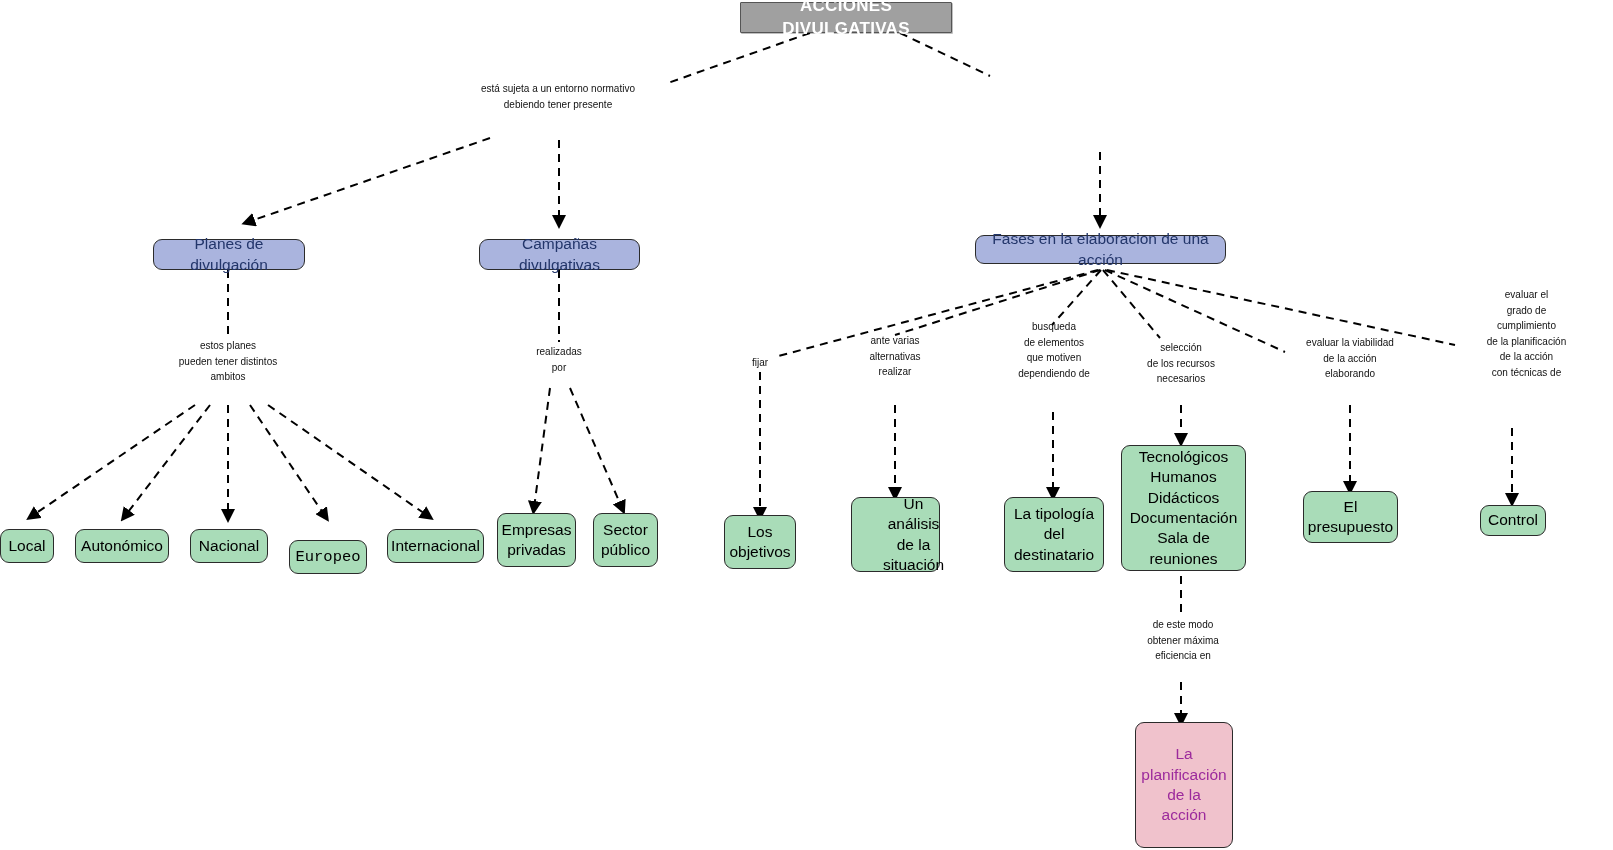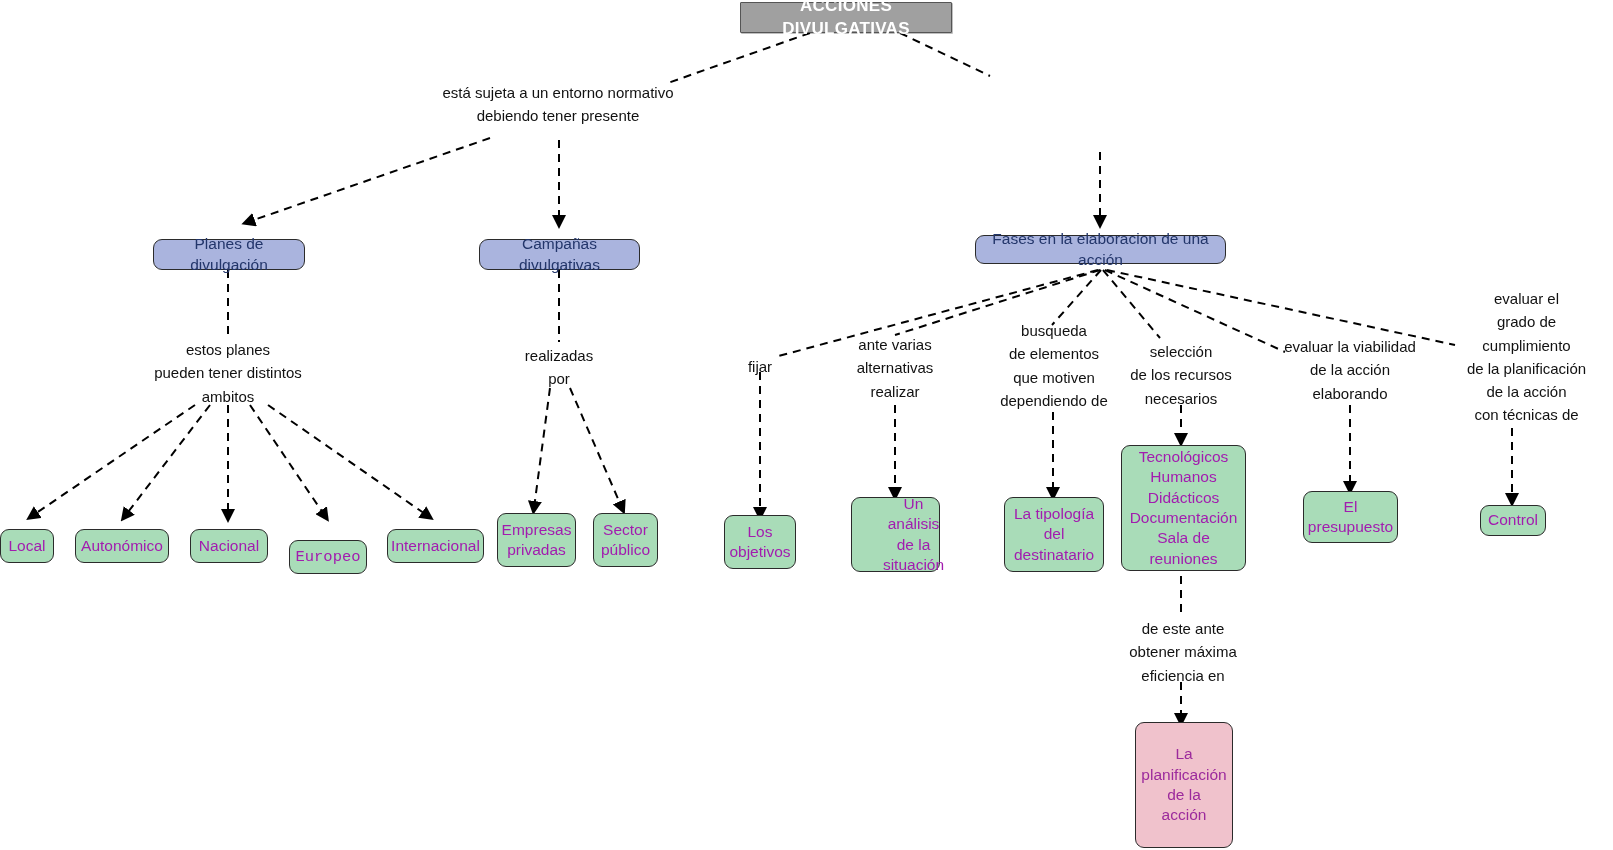--- a/index.html
+++ b/index.html
@@ -70,7 +70,7 @@
   .link-label {
     position: absolute;
     color: #111111;
-    font-size: 15px;
+    font-size: 10px;
     line-height: 1.55;
     text-align: center;
     white-space: pre-line;

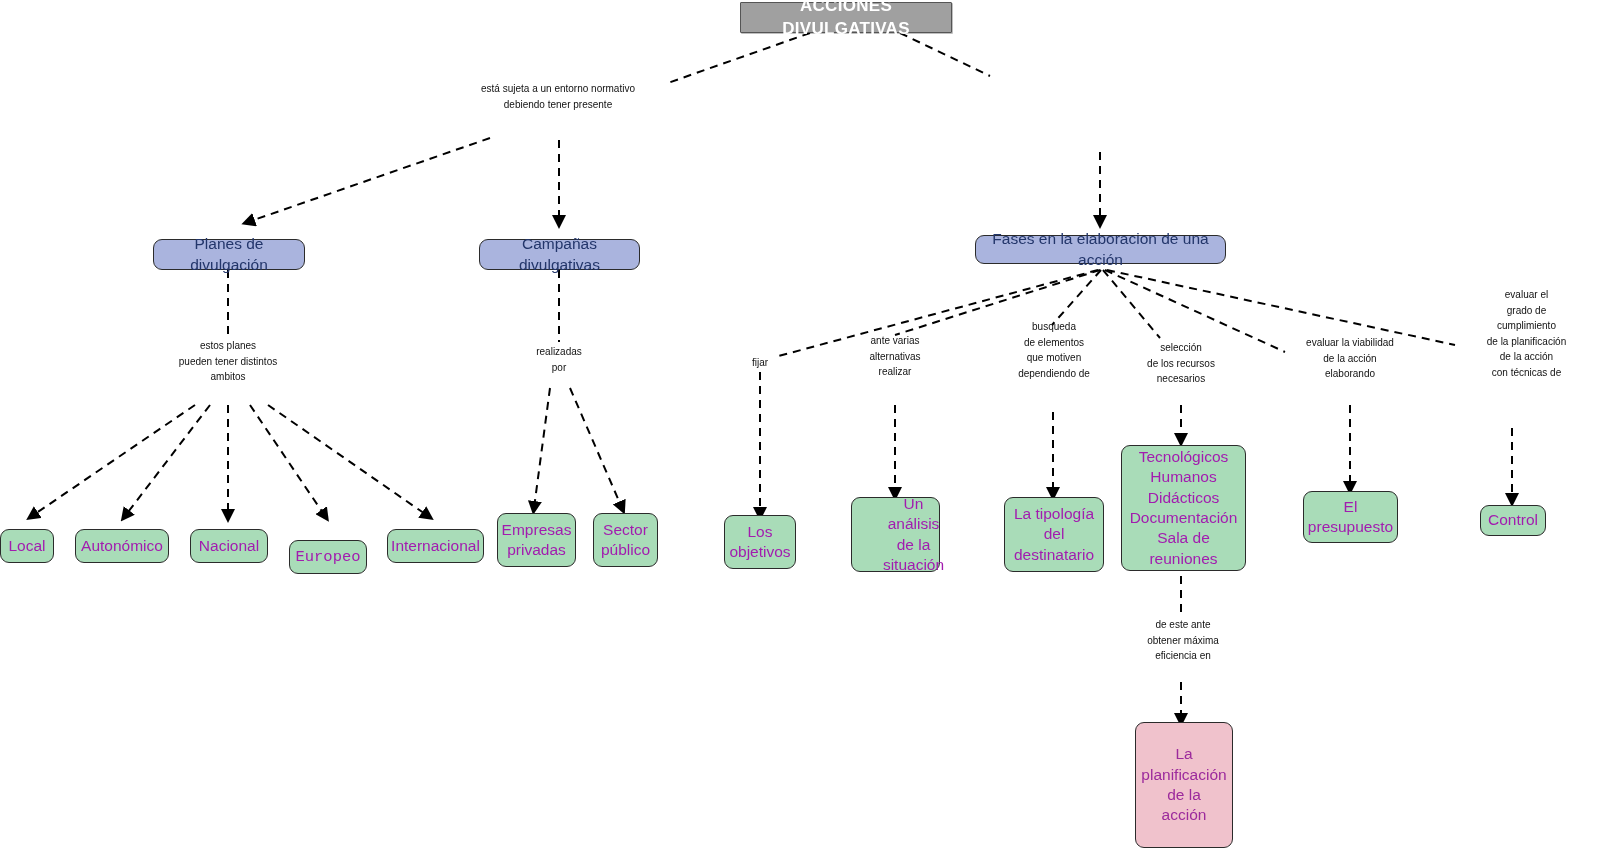--- a/index.html
+++ b/index.html
@@ -56,7 +56,7 @@
   .node-green {
     background: #a9dcb8;
     border: 1px solid #2b2b2b;
-    color: #a21caf;
+    color: #000000;
     font-size: 15.5px;
     border-radius: 9px;
   }

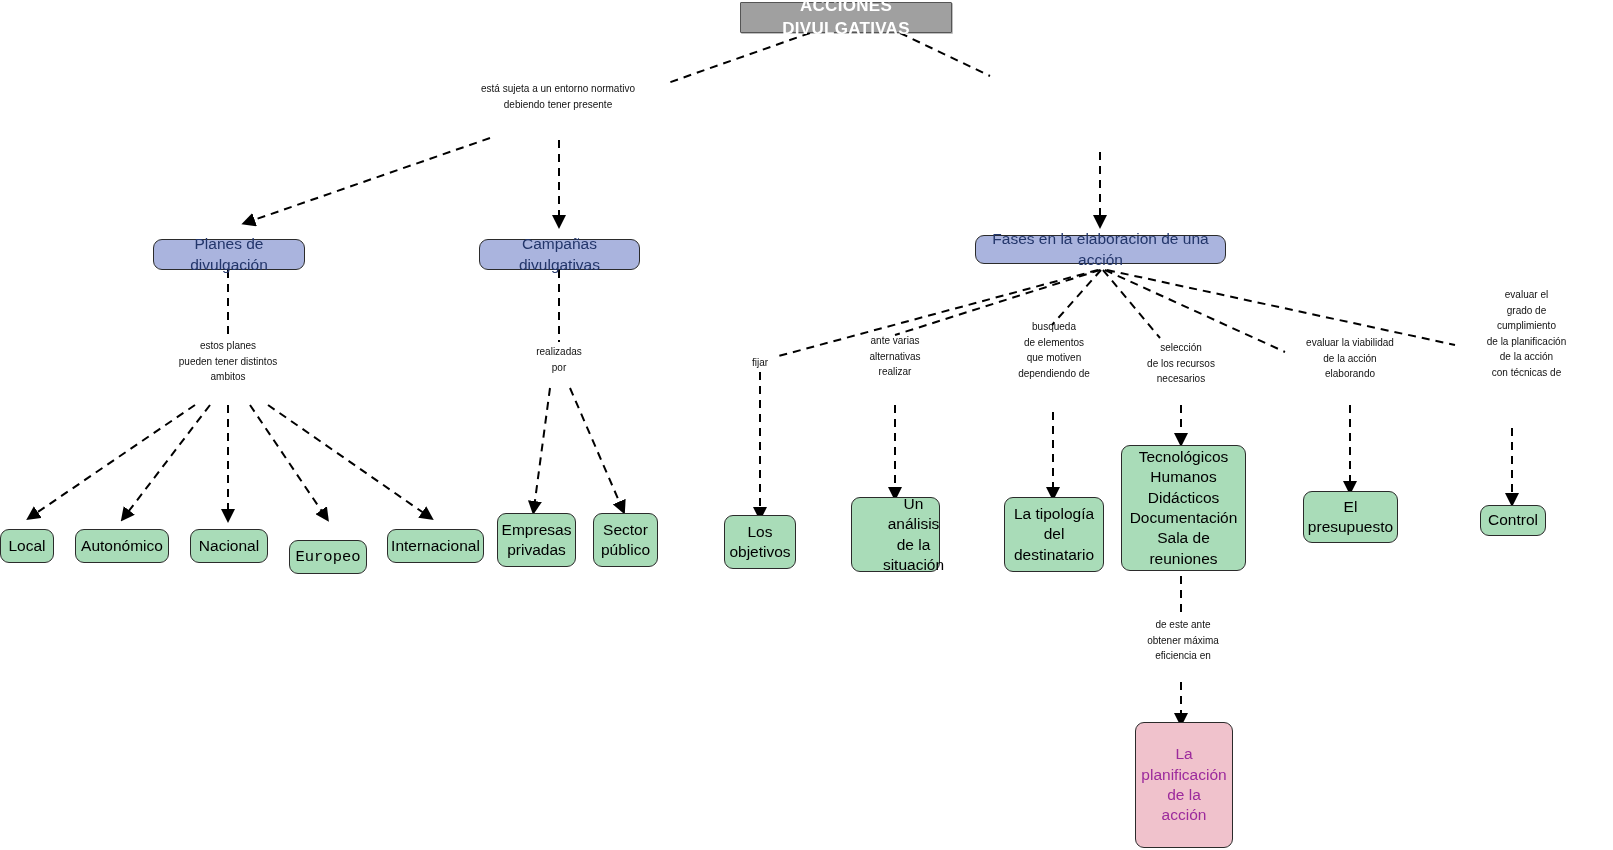--- a/index.html
+++ b/index.html
@@ -220,7 +220,7 @@
 de la acción
 con técnicas de</div>
 
-  <div class="link-label" style="left:1113px; top:617px; width:140px;">de este ante
+  <div class="link-label" style="left:1113px; top:617px; width:140px;">de este modo
 obtener máxima
 eficiencia en</div>
 

